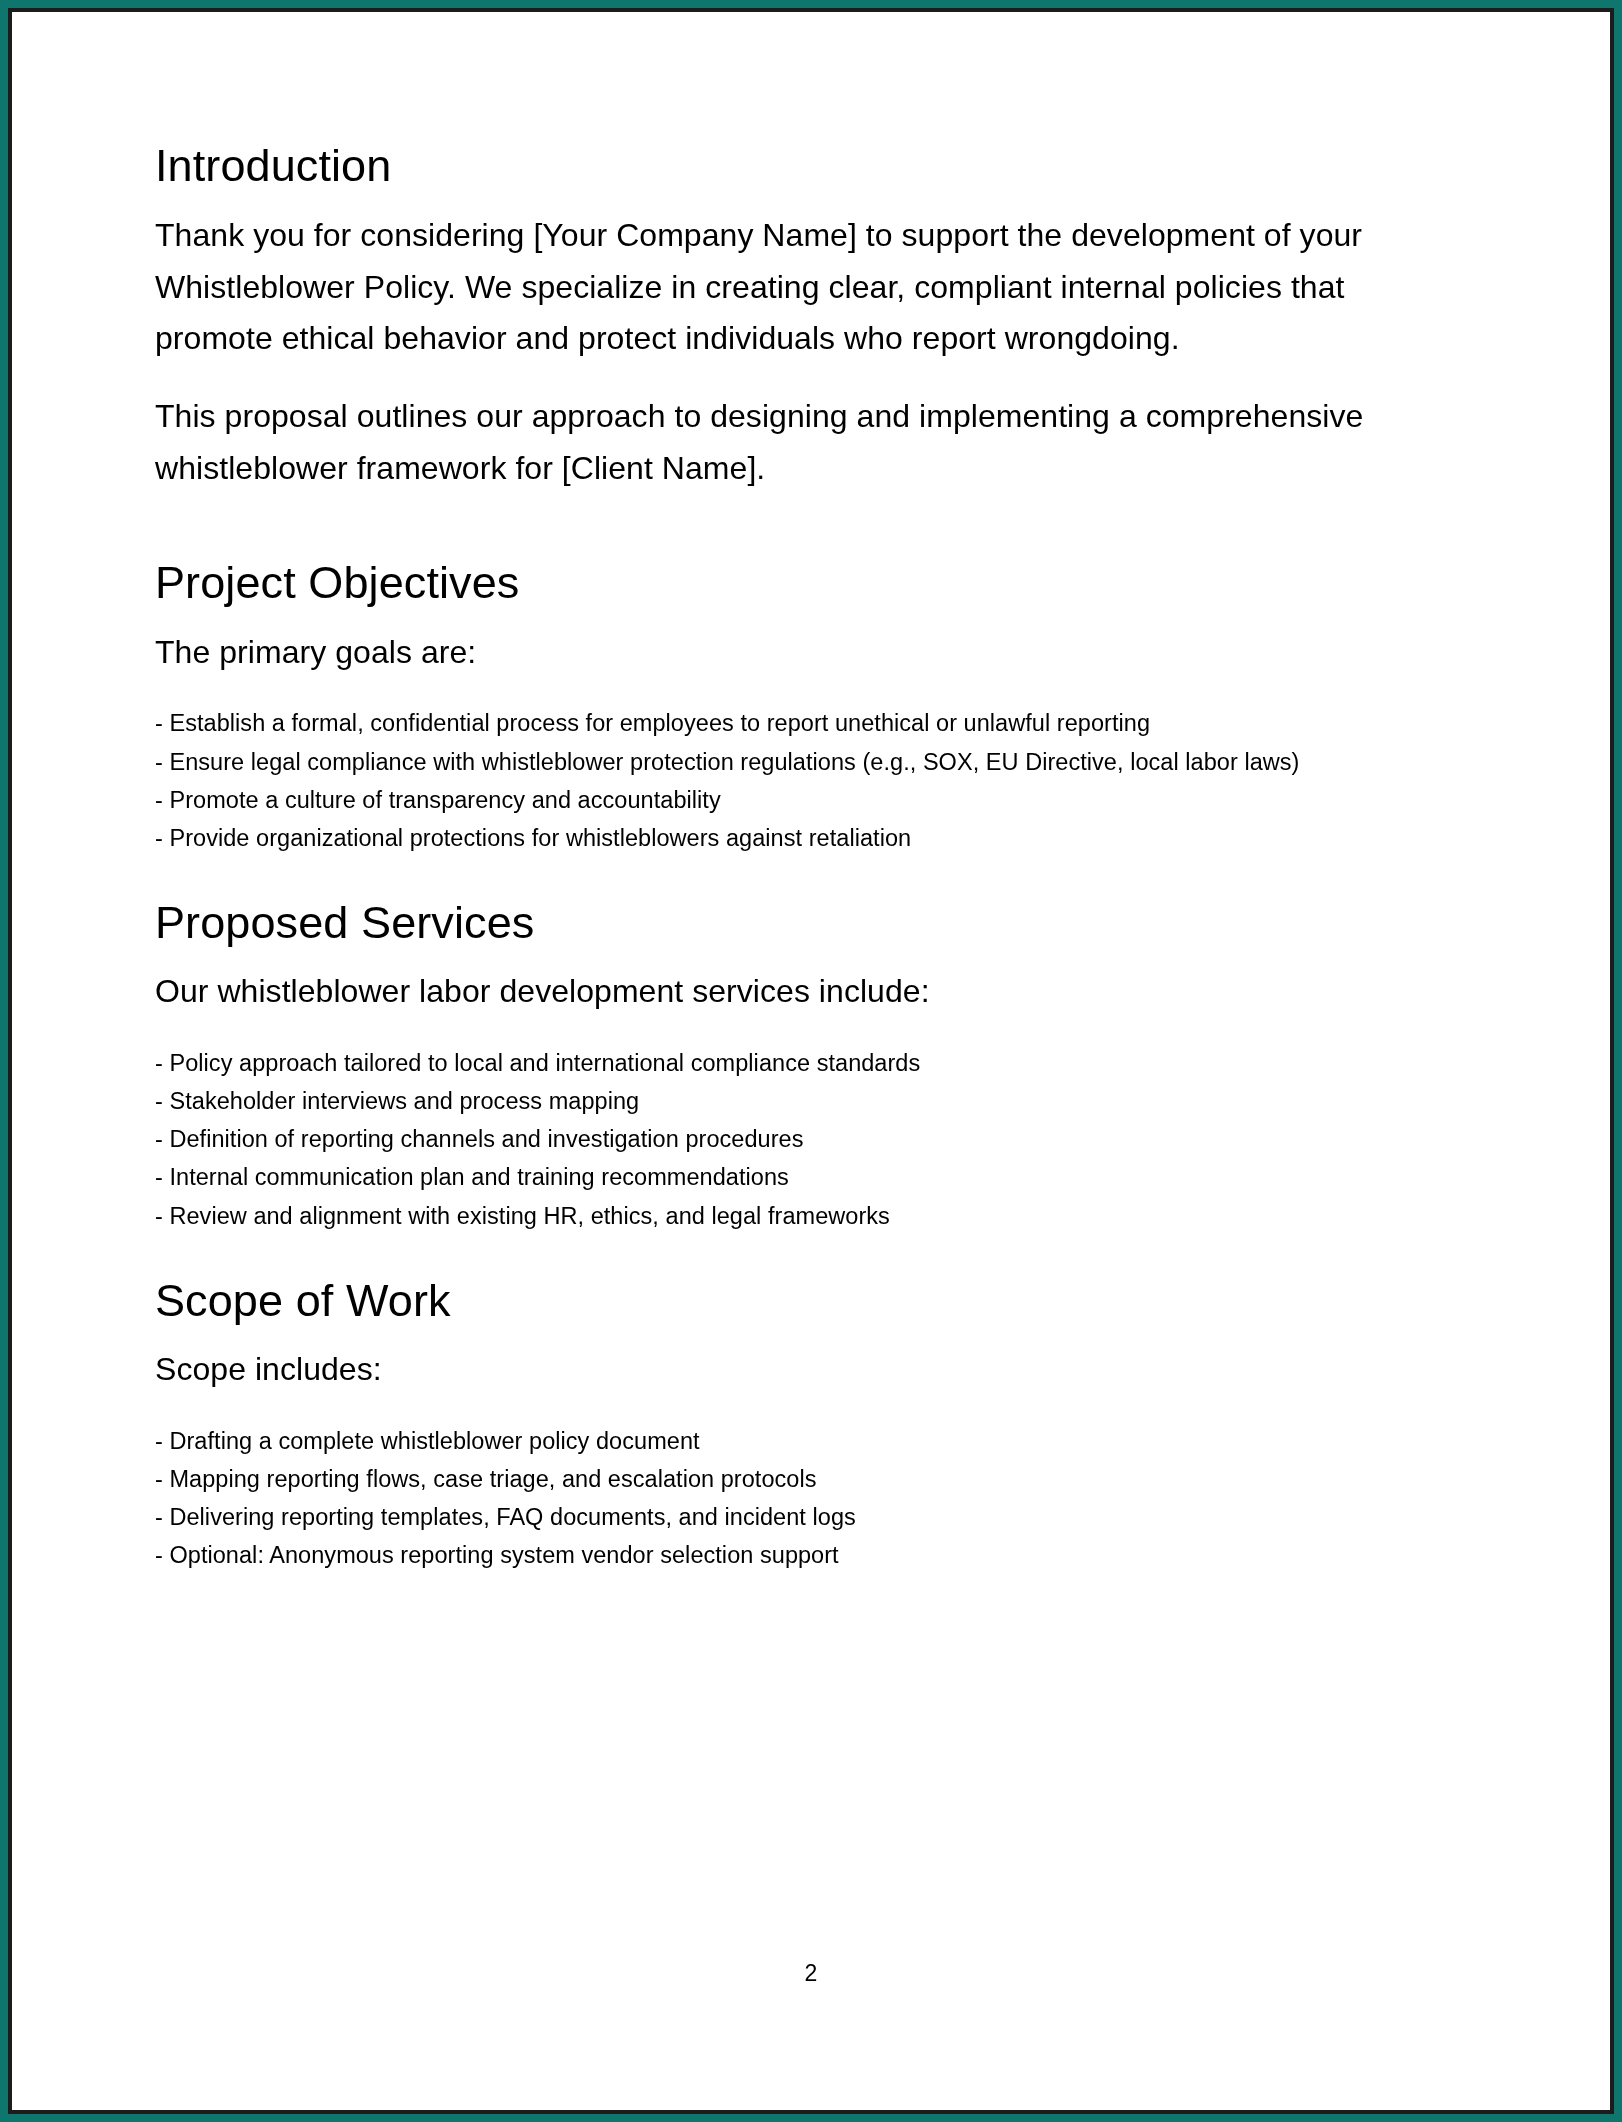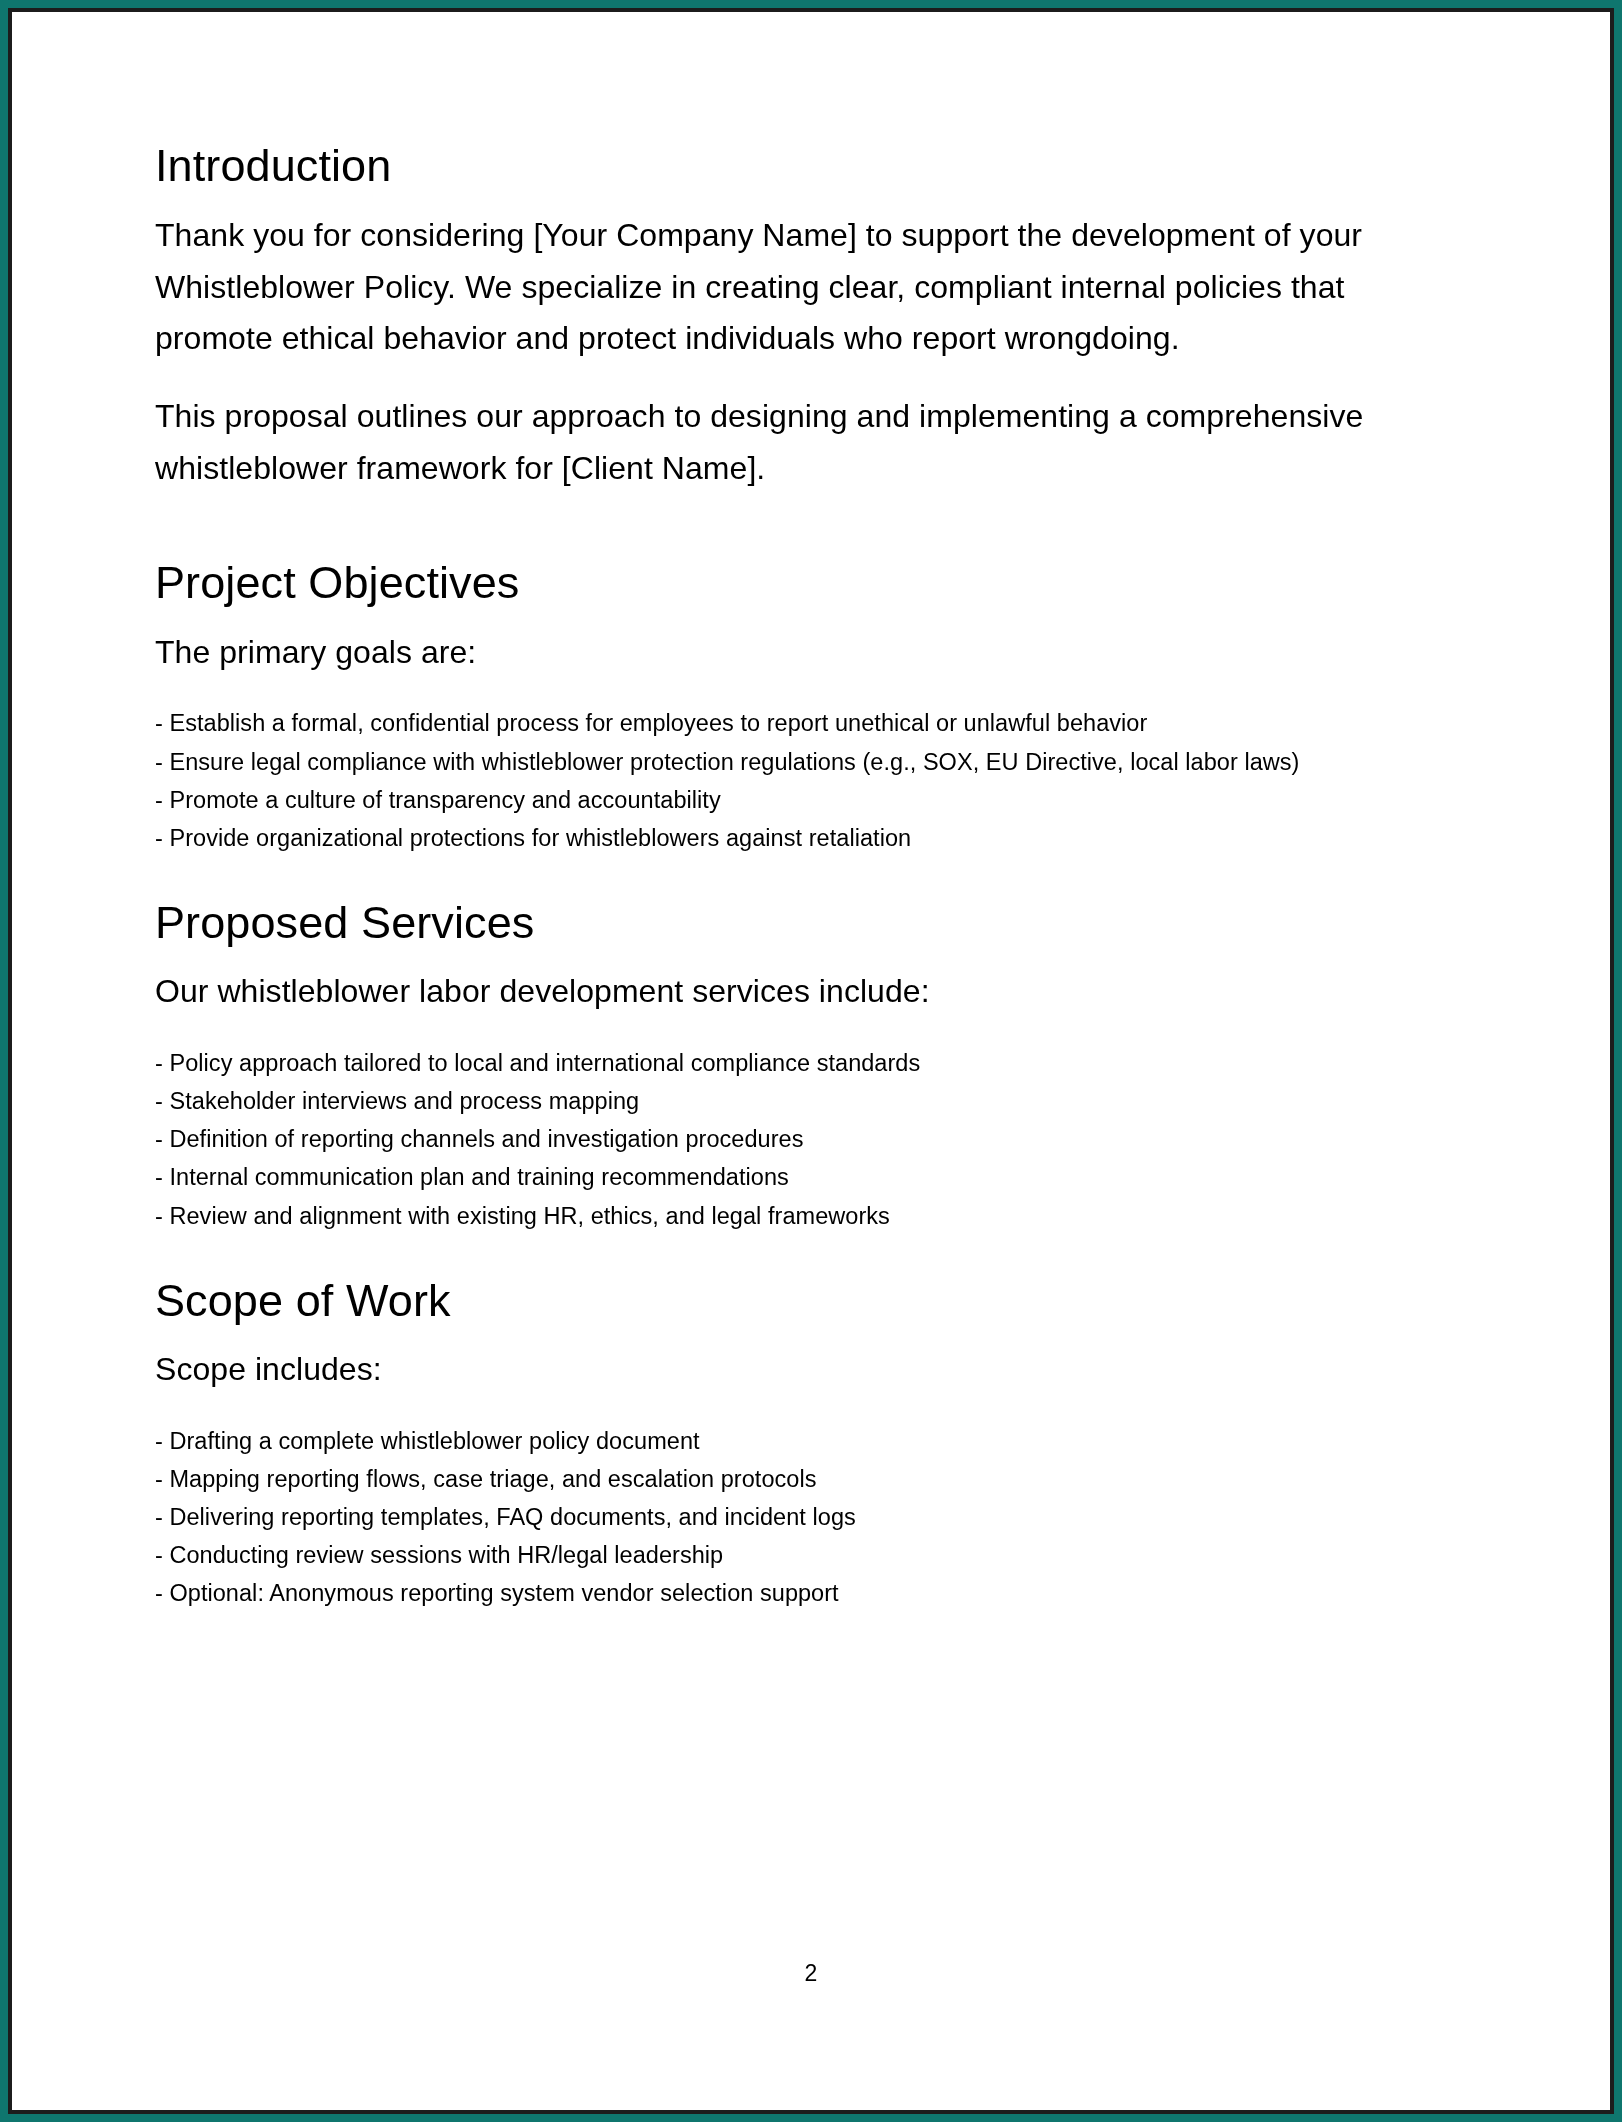--- a/index.html
+++ b/index.html
@@ -102,7 +102,7 @@
       <p class="doc-p">The primary goals are:</p>
       <div class="spacer-sm"></div>
       <ul class="doc-list">
-        <li>- Establish a formal, confidential process for employees to report unethical or unlawful behavior</li>
+        <li>- Establish a formal, confidential process for employees to report unethical or unlawful reporting</li>
         <li>- Ensure legal compliance with whistleblower protection regulations (e.g., SOX, EU Directive, local labor laws)</li>
         <li>- Promote a culture of transparency and accountability</li>
         <li>- Provide organizational protections for whistleblowers against retaliation</li>

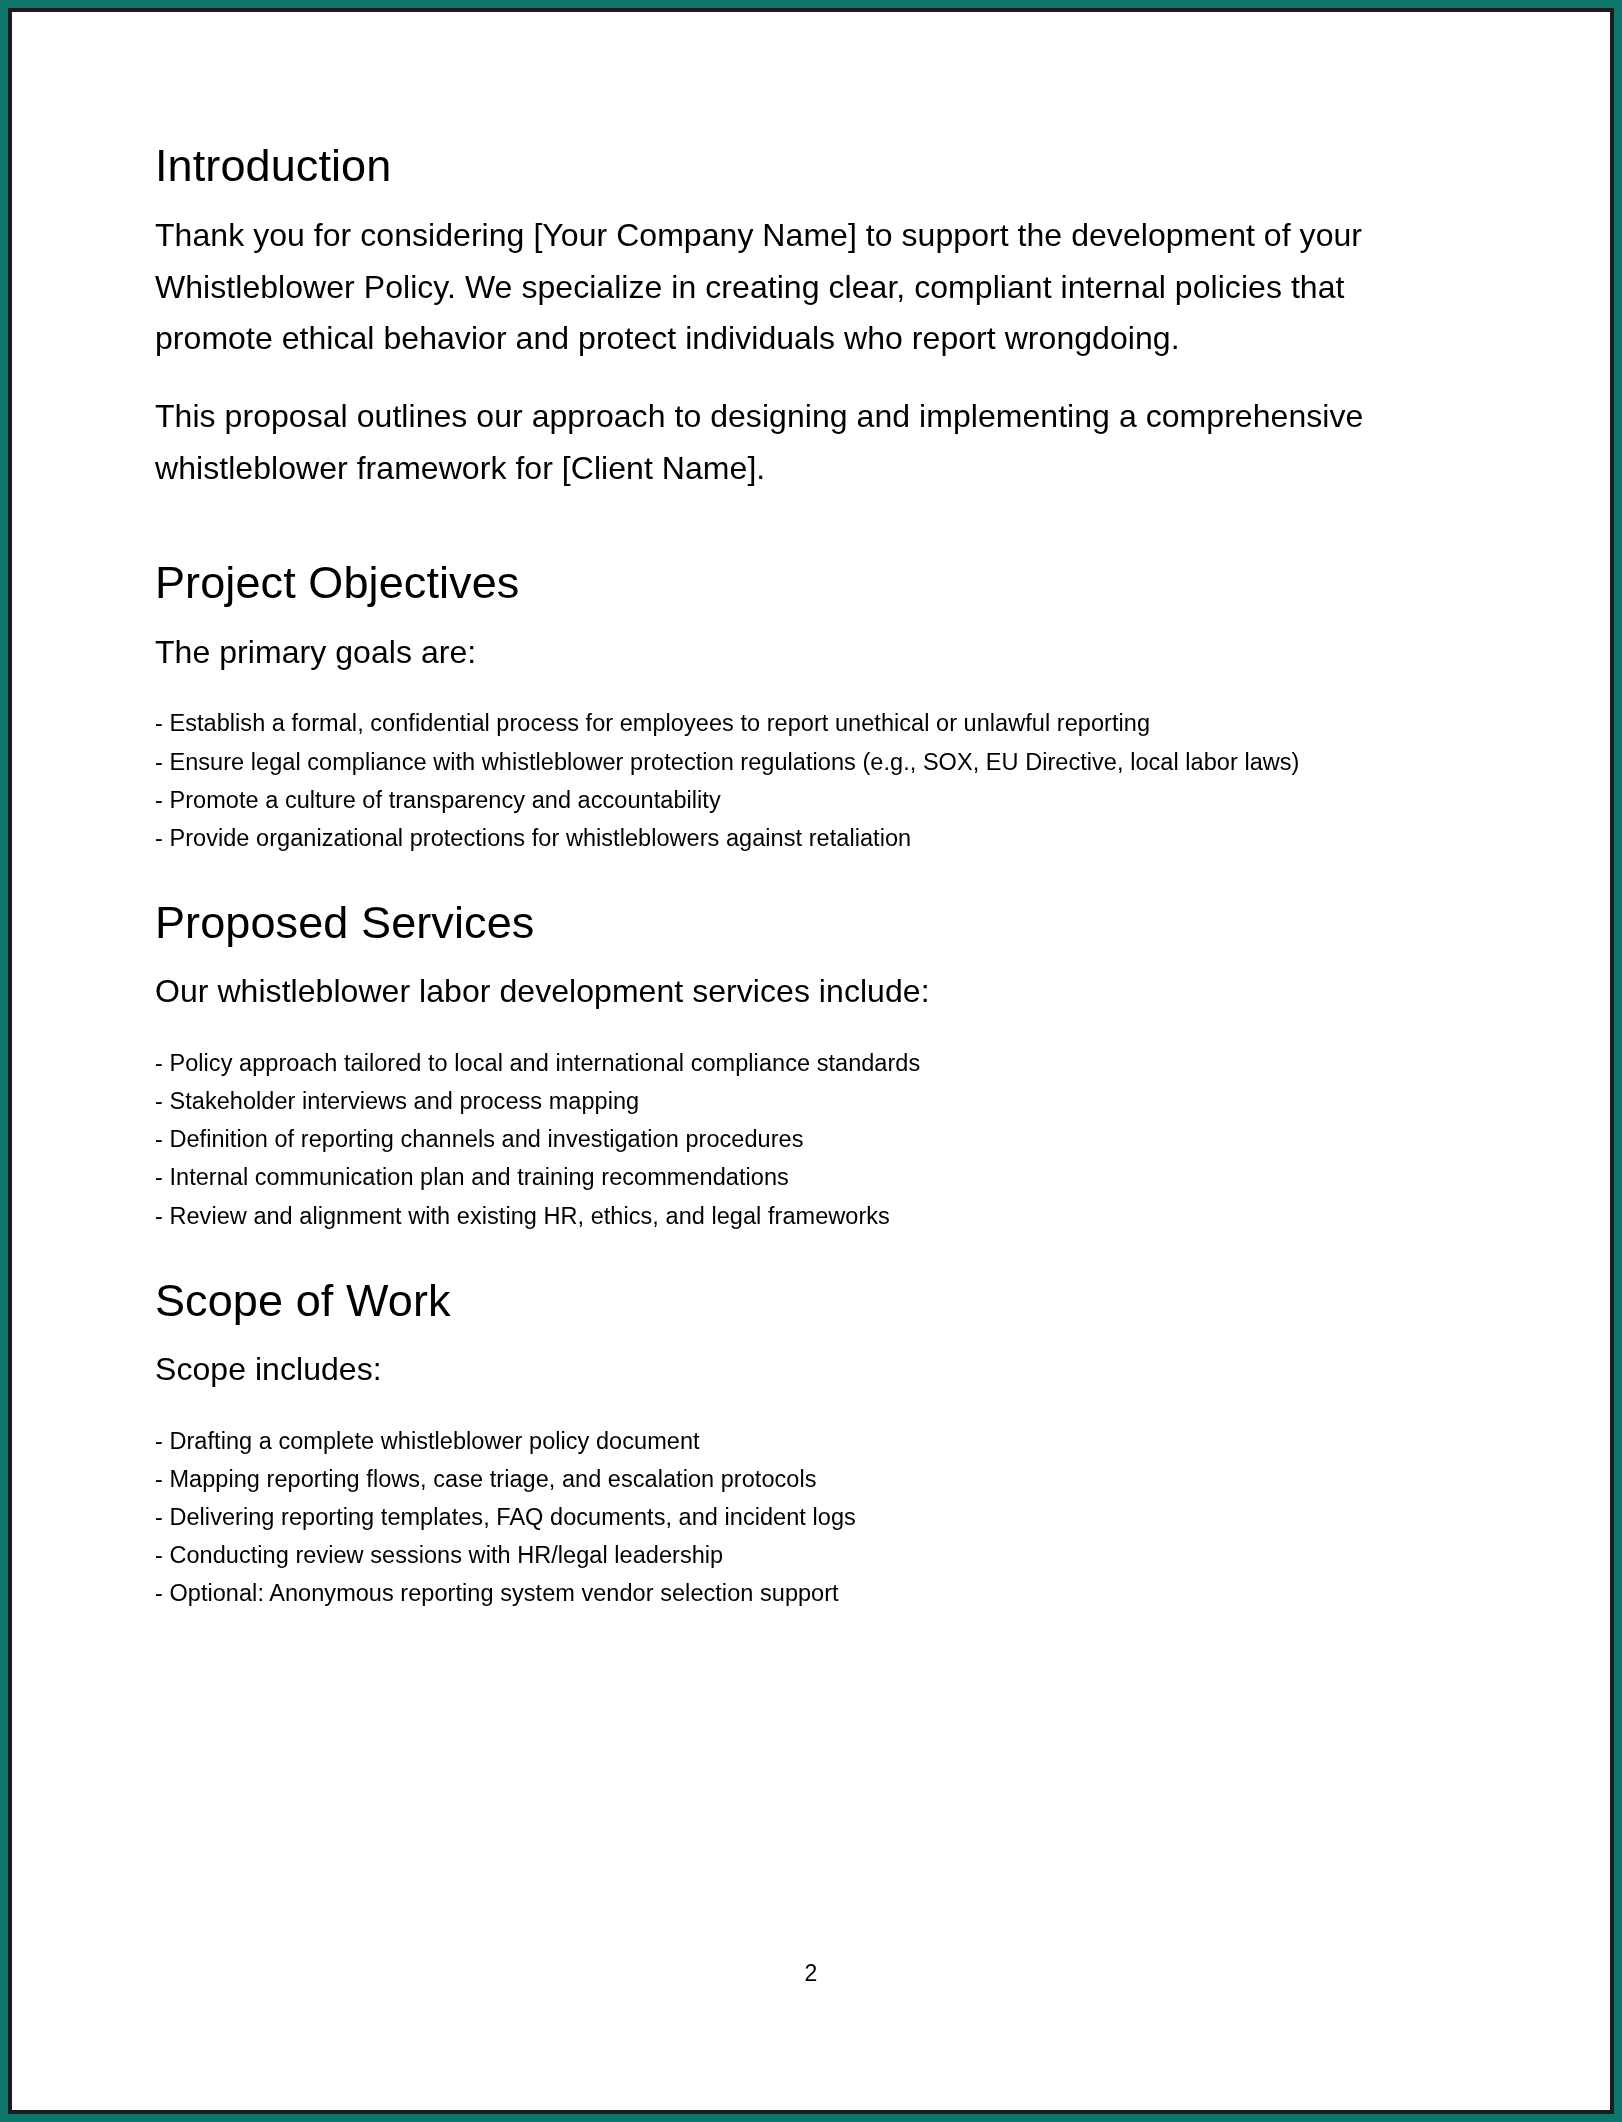--- a/index.html
+++ b/index.html
@@ -134,7 +134,6 @@
         <li>- Drafting a complete whistleblower policy document</li>
         <li>- Mapping reporting flows, case triage, and escalation protocols</li>
         <li>- Delivering reporting templates, FAQ documents, and incident logs</li>
-        <li>- Conducting review sessions with HR/legal leadership</li>
         <li>- Optional: Anonymous reporting system vendor selection support</li>
       </ul>
     </div>

